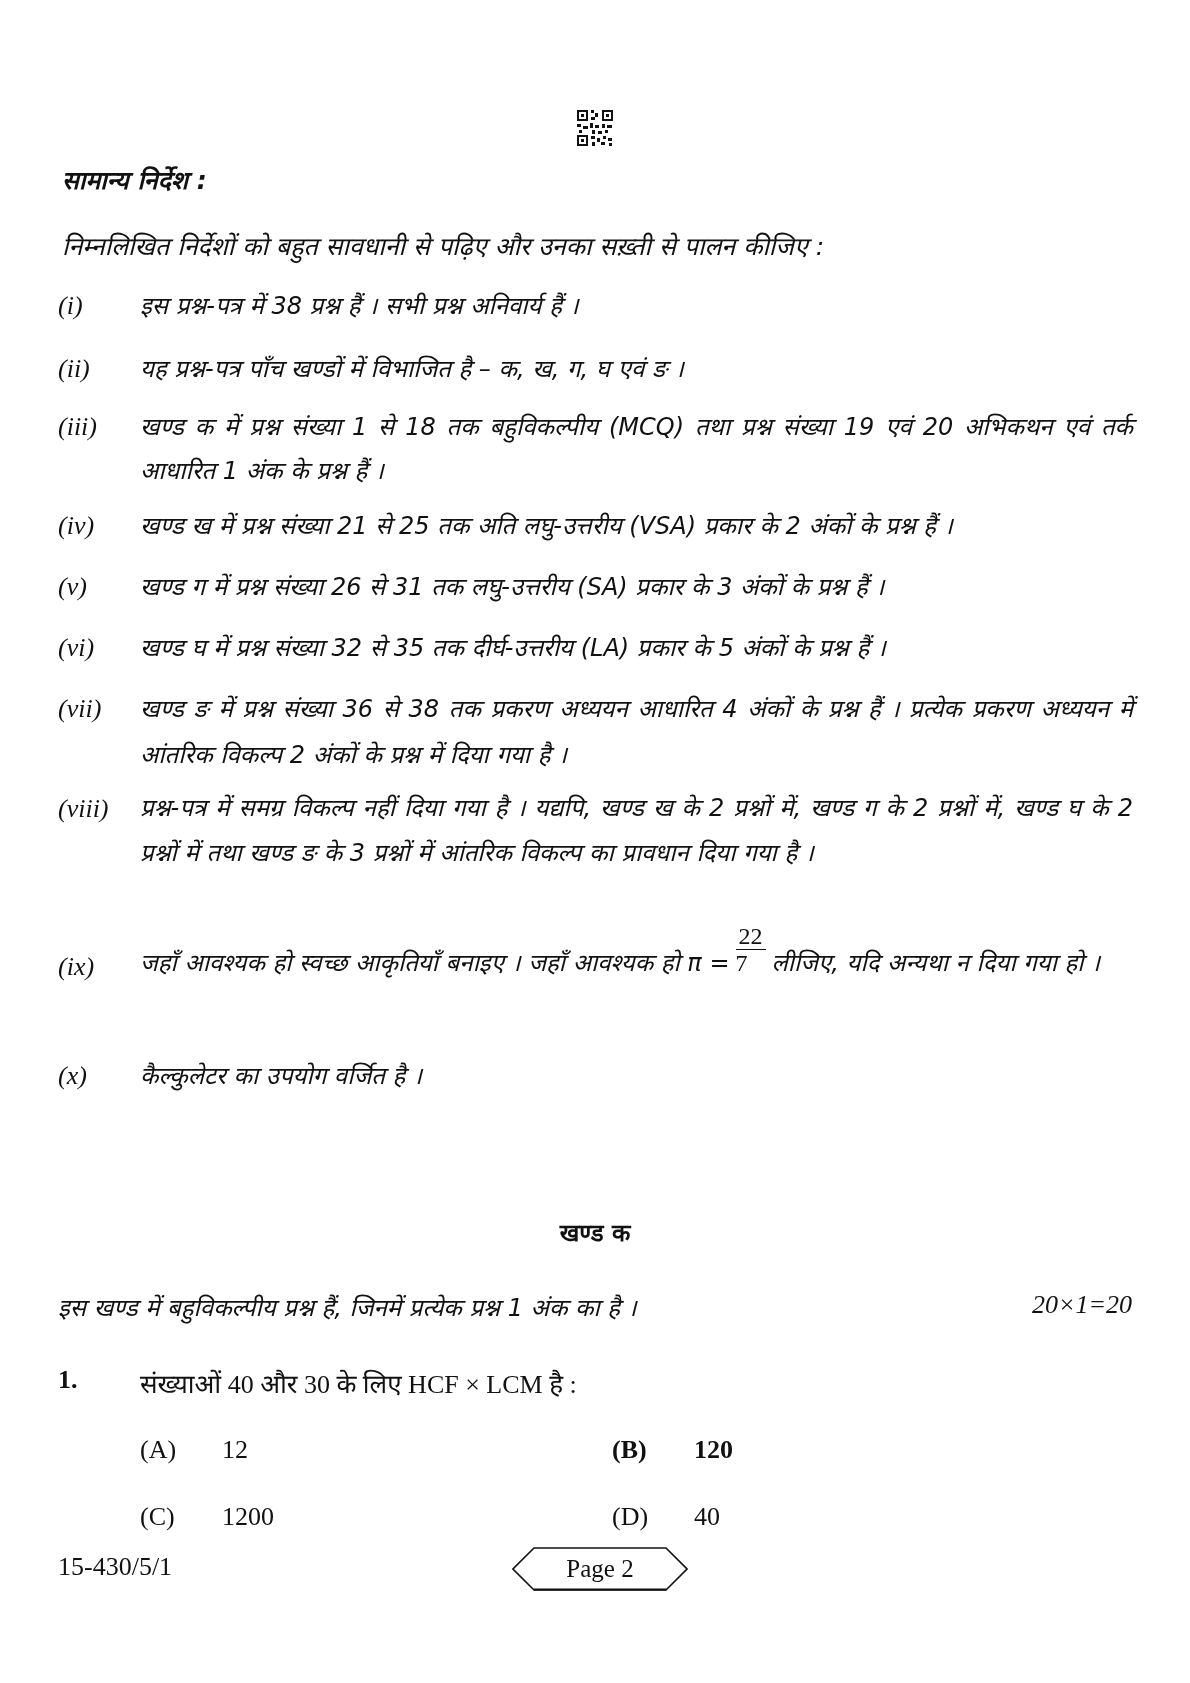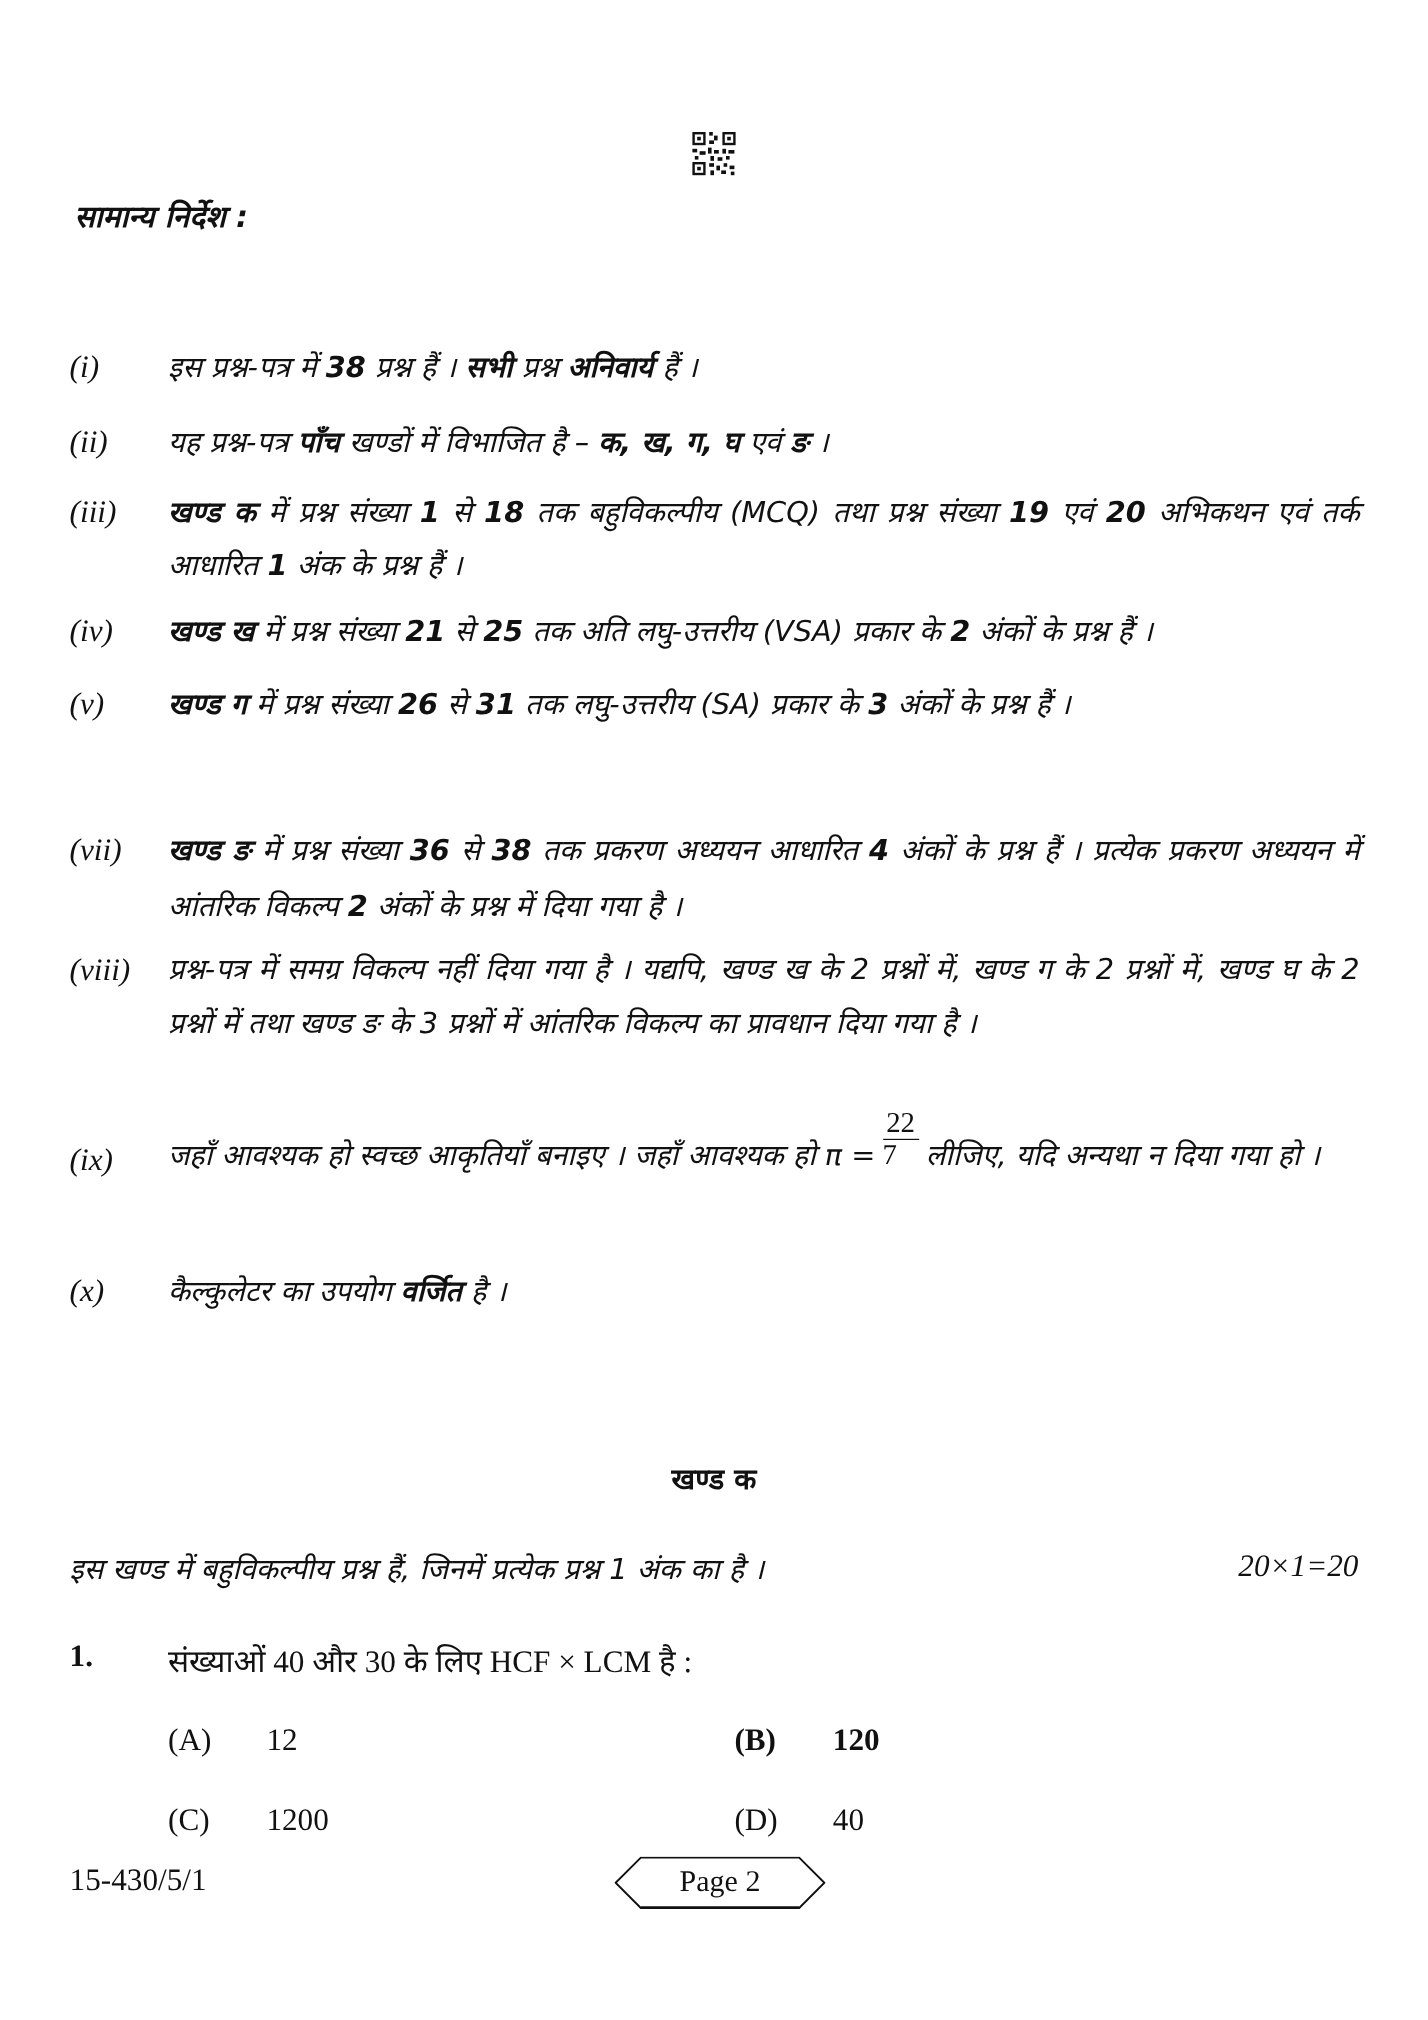--- a/index.html
+++ b/index.html
@@ -199,6 +199,7 @@
   </div>
 
   <div class="heading">सामान्य निर्देश :</div>
+  <div class="intro">निम्नलिखित निर्देशों को बहुत सावधानी से पढ़िए और उनका सख़्ती से पालन कीजिए :</div>
 
   <div class="instr" style="top:282px;">
     <span class="num">(i)</span>

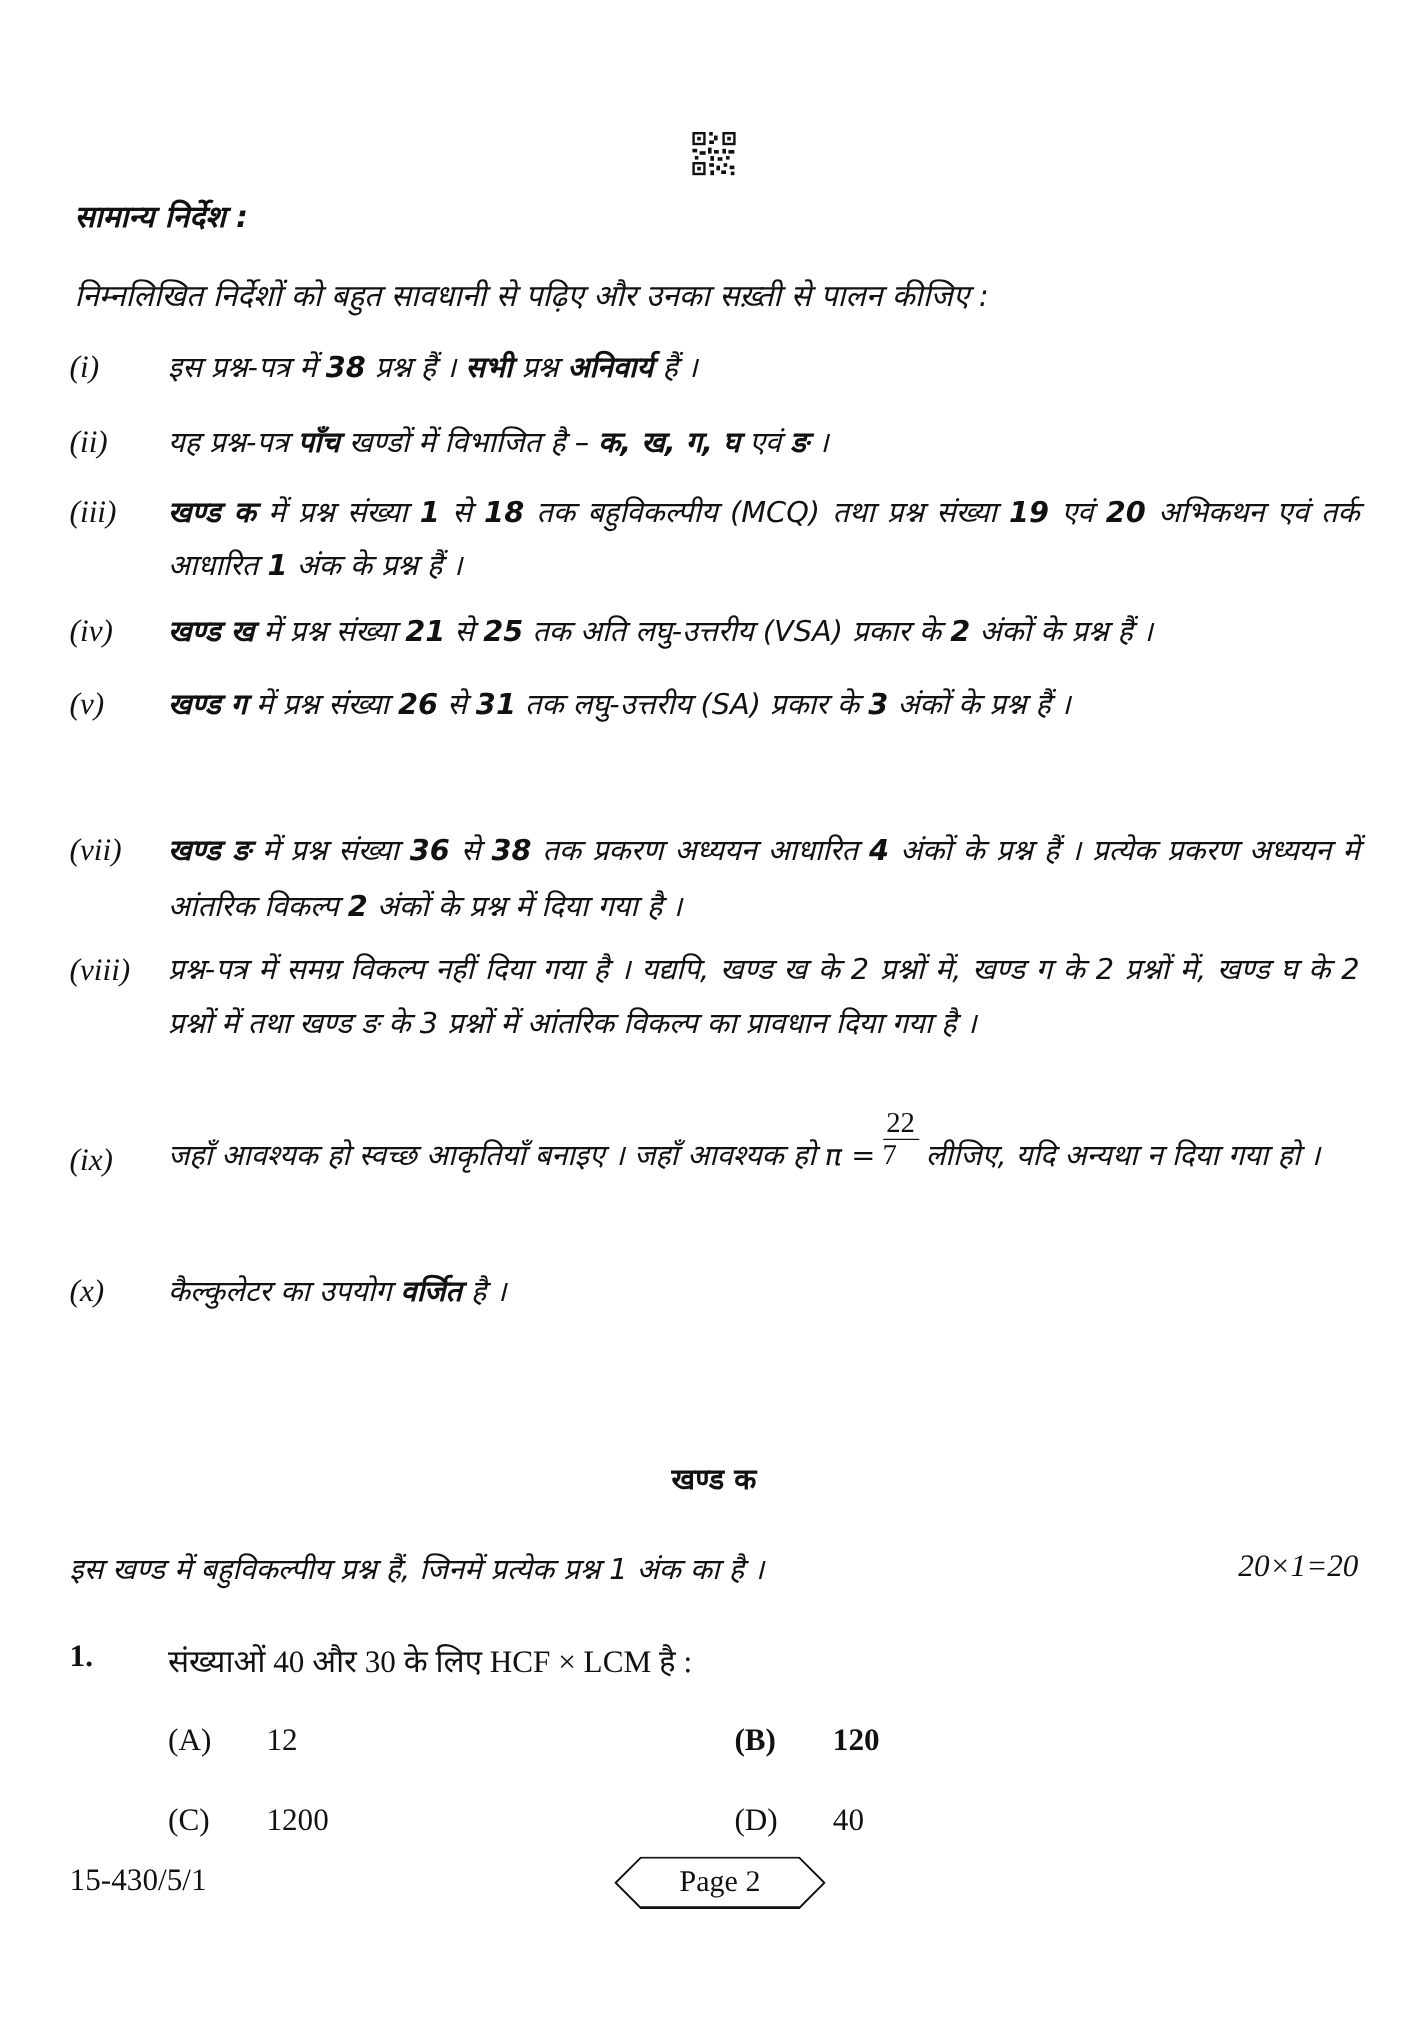--- a/index.html
+++ b/index.html
@@ -67,7 +67,7 @@
       text-align: justify;
       text-align-last: left;
     }
-    .instr b { font-weight: bold; margin-top: 25px; }
+    .instr b { font-weight: normal; margin-top: 25px; }
     .frac {
       display: inline-block;
       vertical-align: middle;

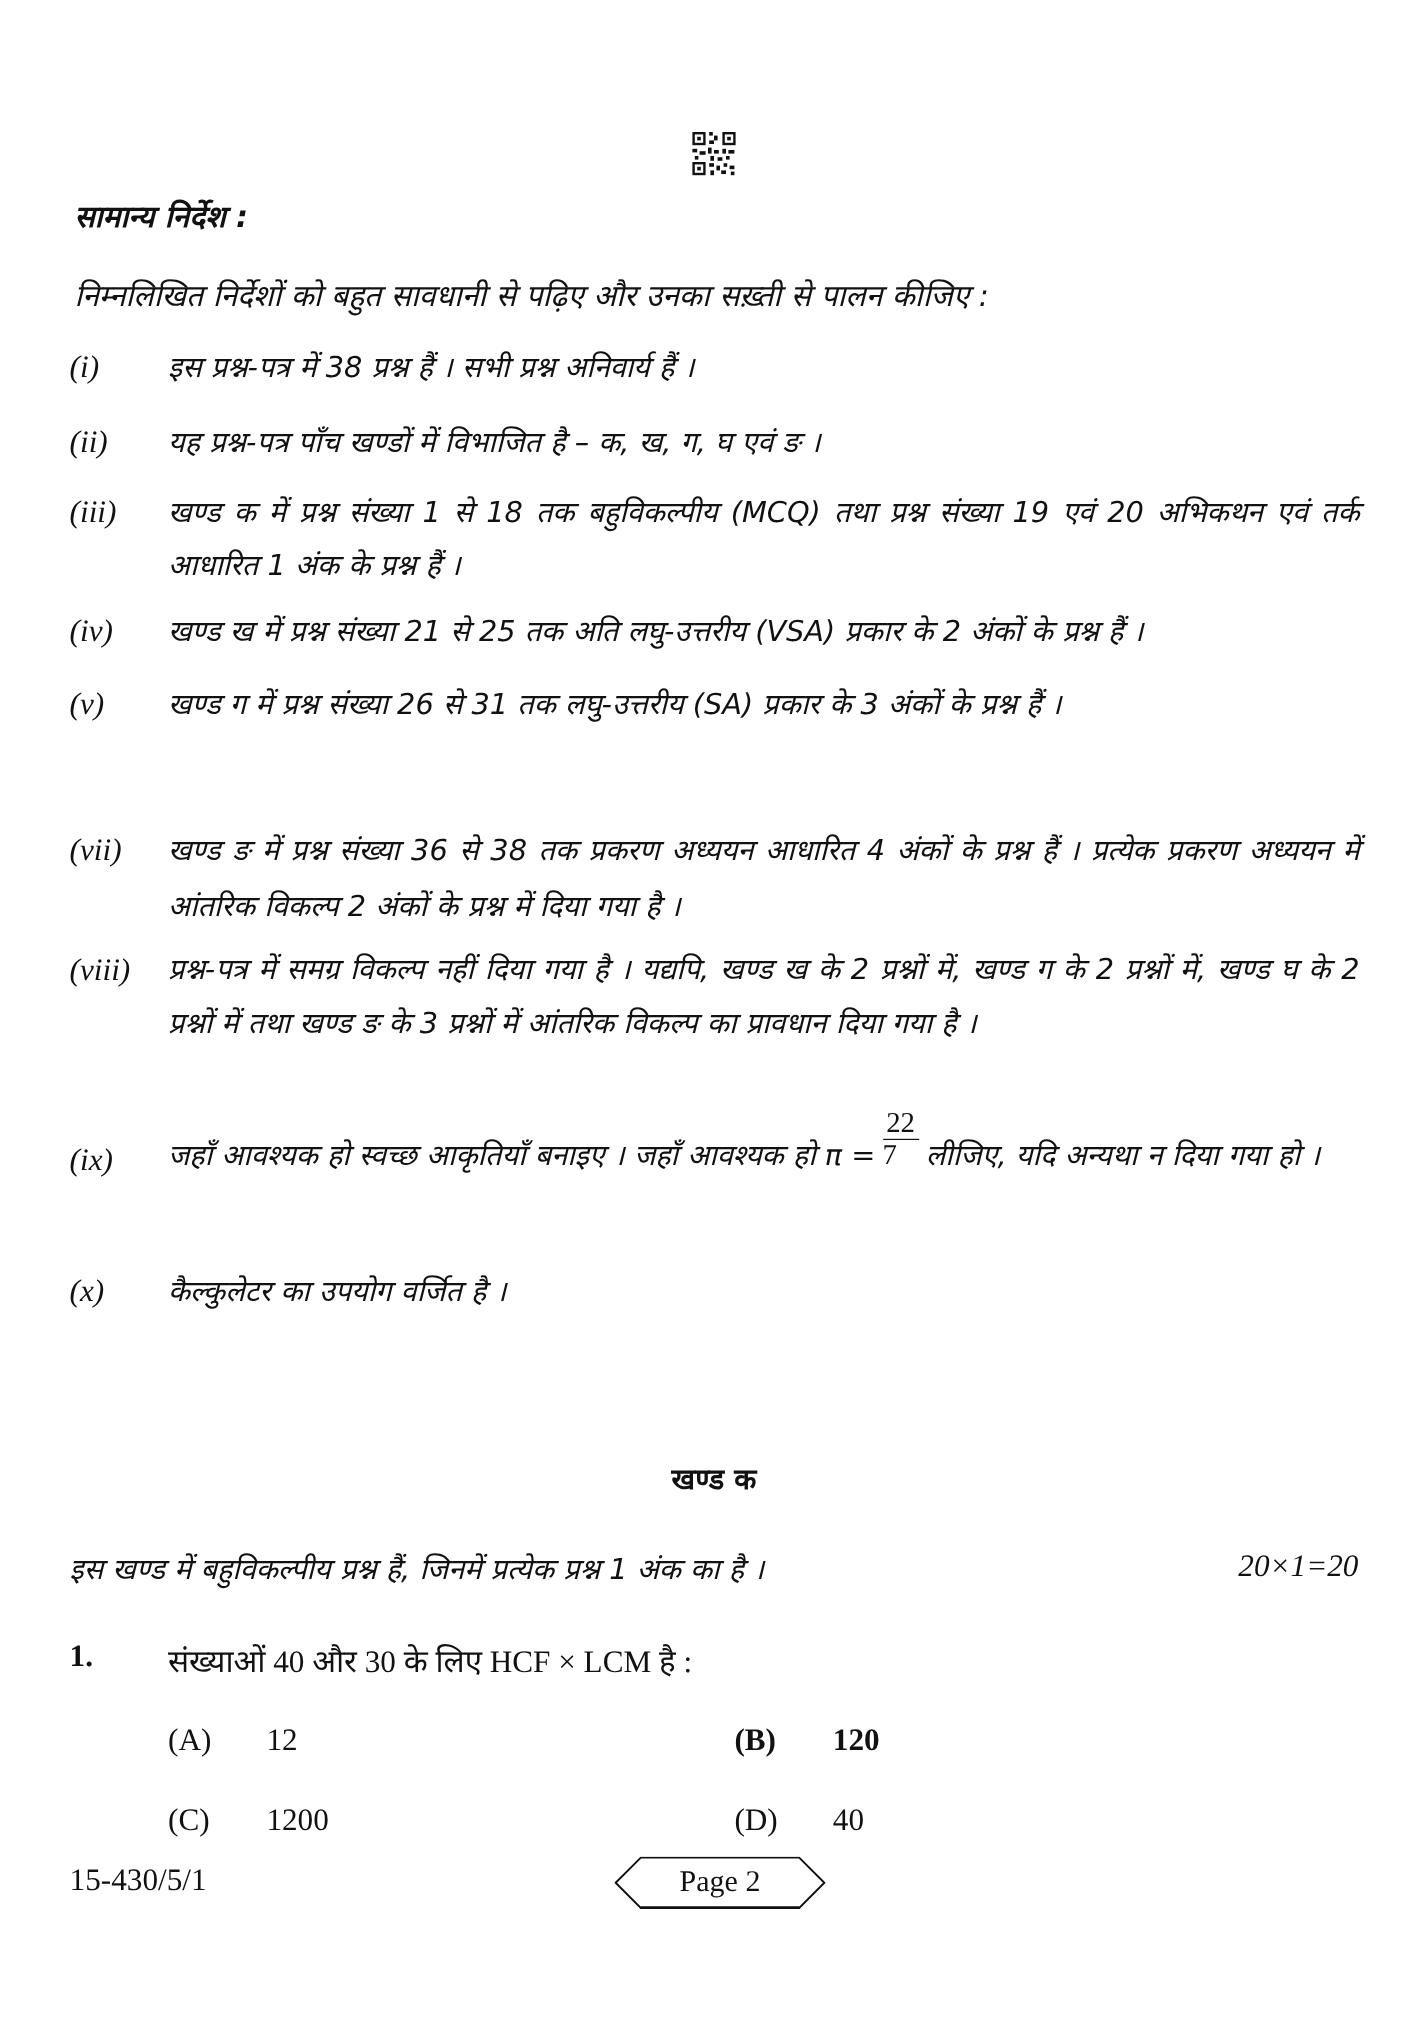--- a/index.html
+++ b/index.html
@@ -226,6 +226,10 @@
     <div class="txt"><b>खण्ड ग</b><span> में प्रश्न संख्या </span><b>26</b><span> से </span><b>31</b><span> तक लघु-उत्तरीय (SA) प्रकार के </span><b>3</b><span> अंकों के प्रश्न हैं ।</span></div>
   </div>
 
+  <div class="instr" style="top:624px;">
+    <span class="num">(vi)</span>
+    <div class="txt"><b>खण्ड घ</b><span> में प्रश्न संख्या </span><b>32</b><span> से </span><b>35</b><span> तक दीर्घ-उत्तरीय (LA) प्रकार के </span><b>5</b><span> अंकों के प्रश्न हैं ।</span></div>
+  </div>
 
   <div class="instr" style="top:686px; line-height:46px;">
     <span class="num">(vii)</span>

